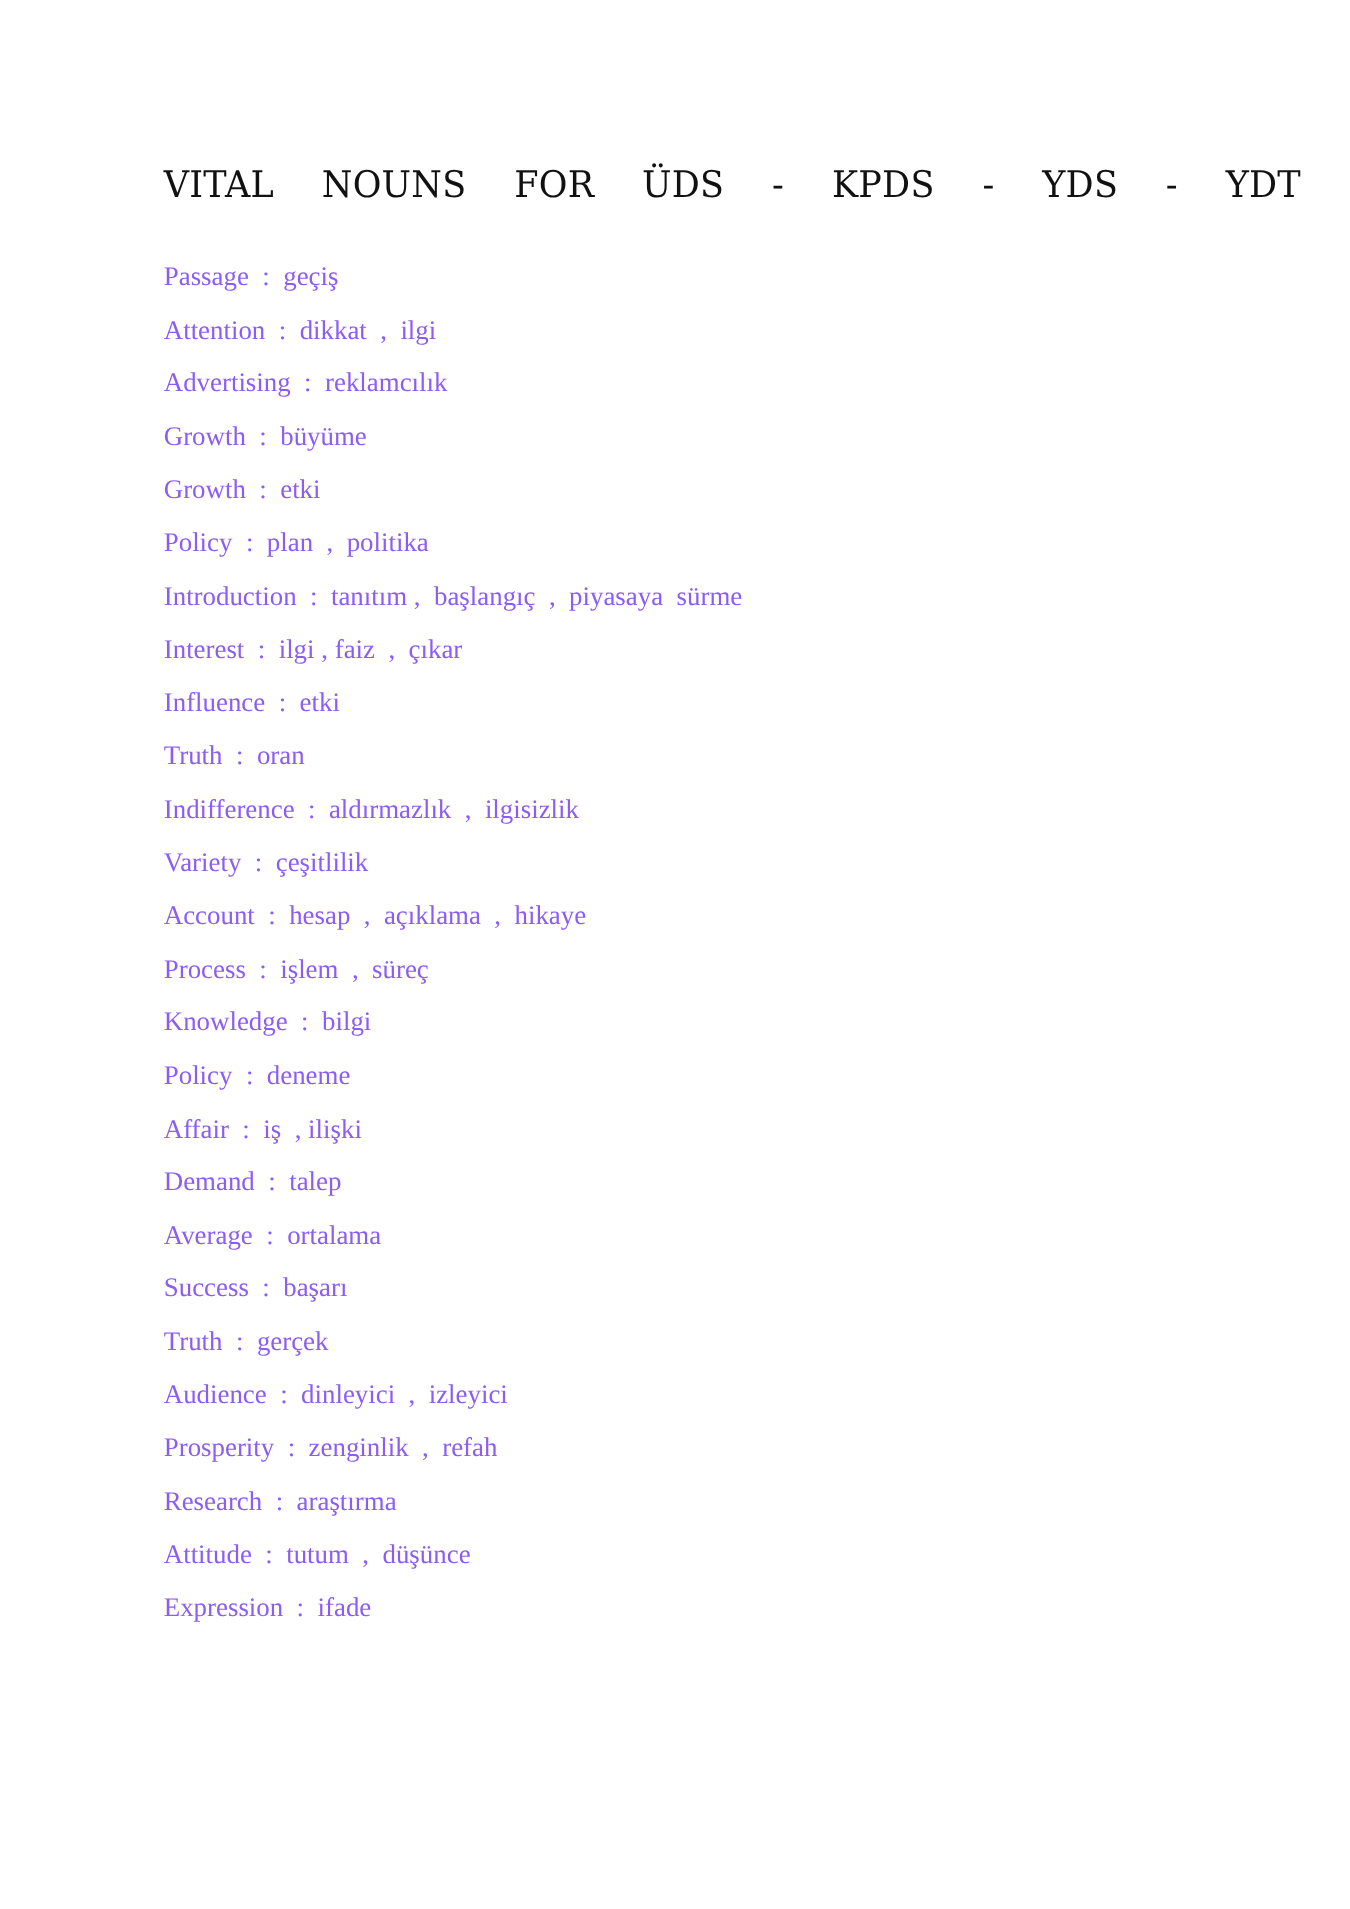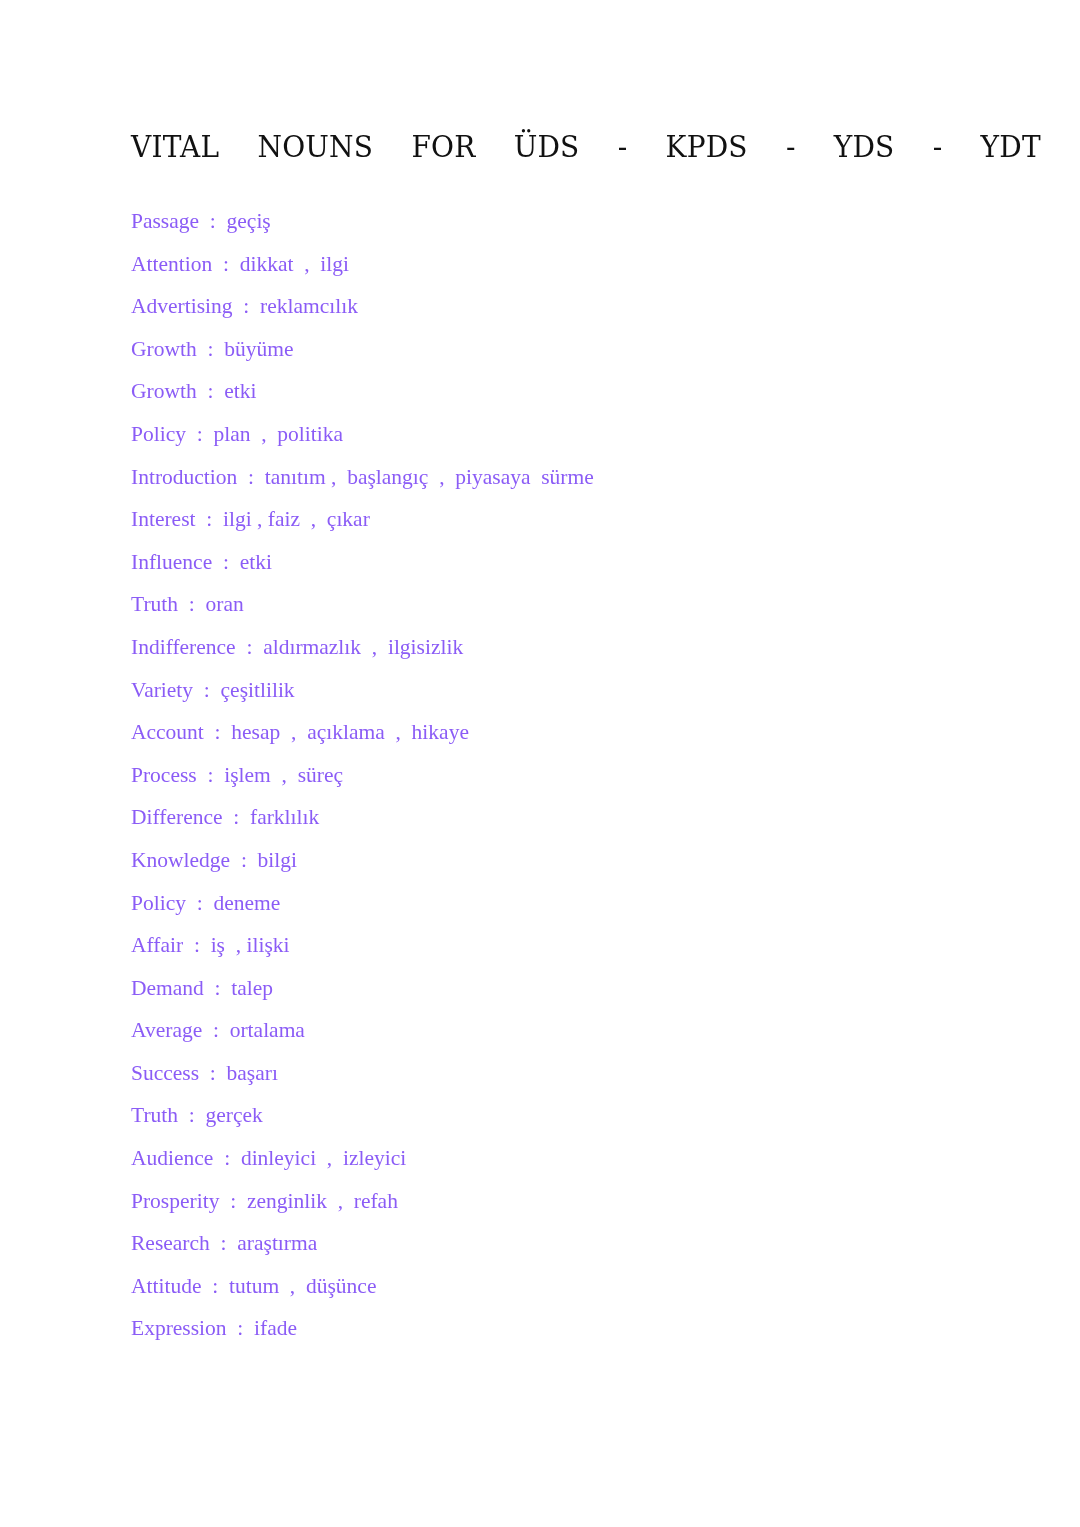--- a/index.html
+++ b/index.html
@@ -80,7 +80,6 @@
     <li class="entry"><span class="term">Variety</span><span class="sep">  :  </span><span class="meaning">çeşitlilik</span></li>
     <li class="entry"><span class="term">Account</span><span class="sep">  :  </span><span class="meaning">hesap  ,  açıklama  ,  hikaye</span></li>
     <li class="entry"><span class="term">Process</span><span class="sep">  :  </span><span class="meaning">işlem  ,  süreç</span></li>
-    <li class="entry"><span class="term">Difference</span><span class="sep">  :  </span><span class="meaning">farklılık</span></li>
     <li class="entry"><span class="term">Knowledge</span><span class="sep">  :  </span><span class="meaning">bilgi</span></li>
     <li class="entry"><span class="term">Policy</span><span class="sep">  :  </span><span class="meaning">deneme</span></li>
     <li class="entry"><span class="term">Affair</span><span class="sep">  :  </span><span class="meaning">iş  , ilişki</span></li>

